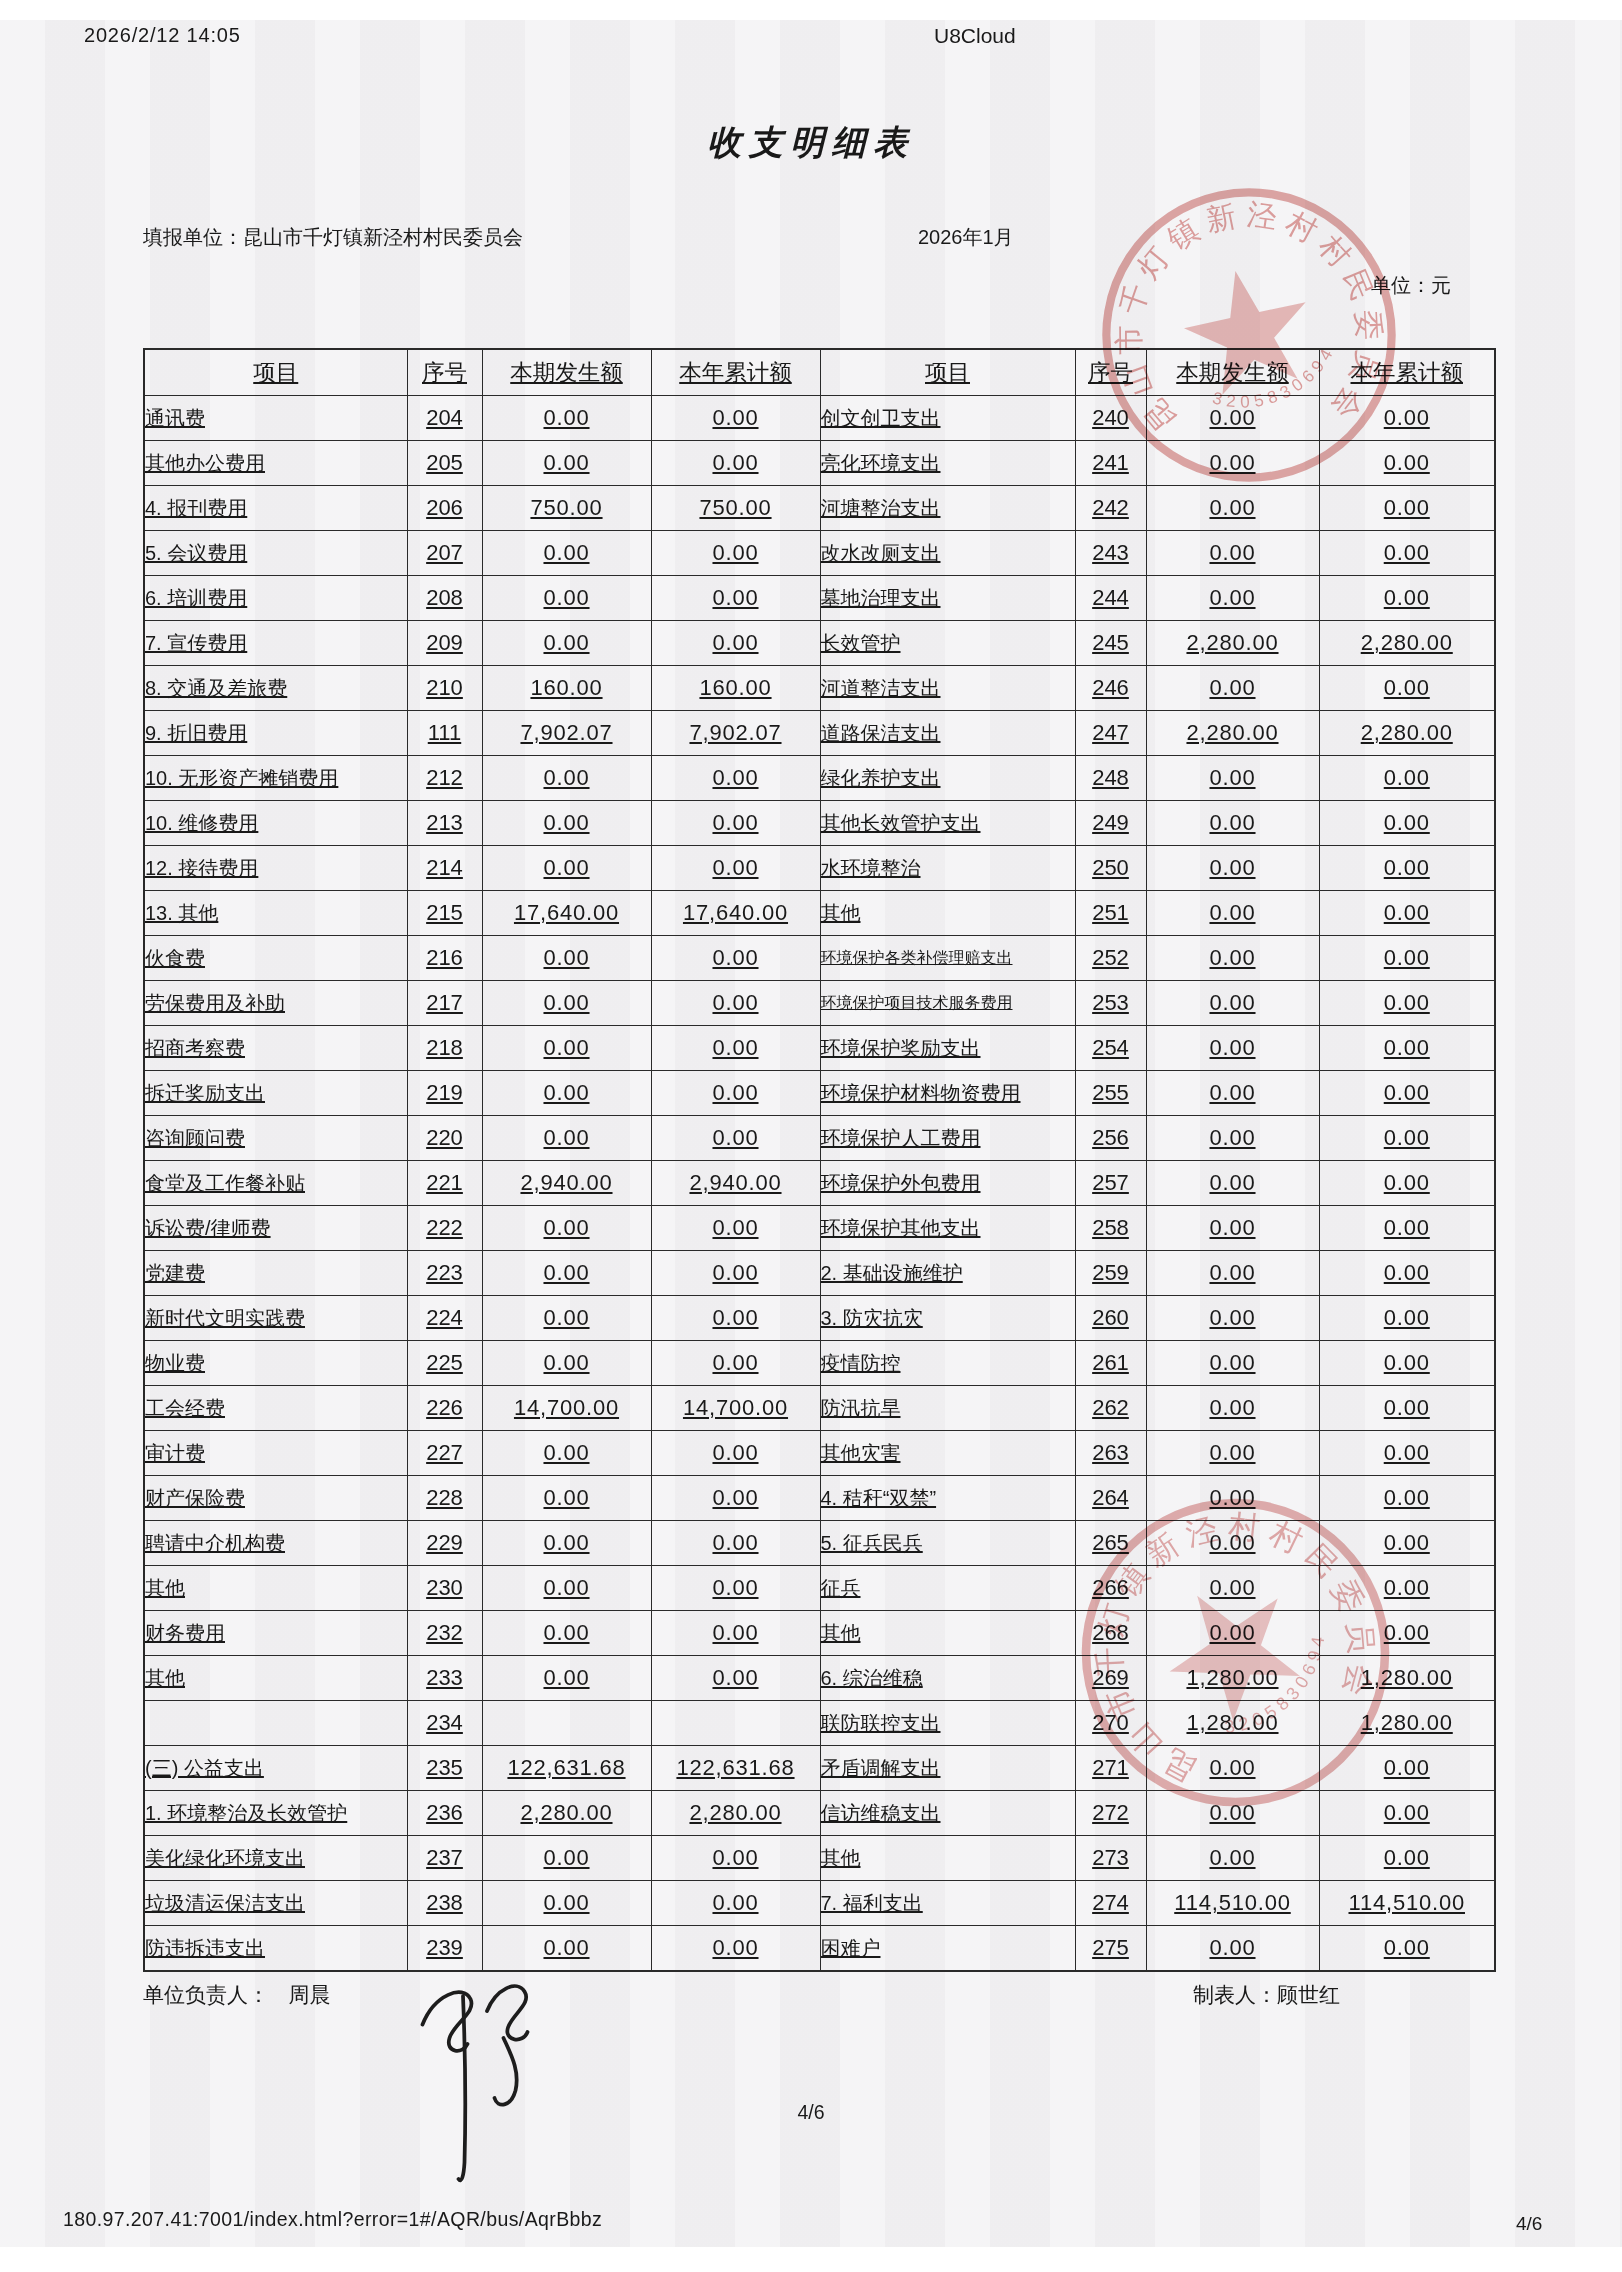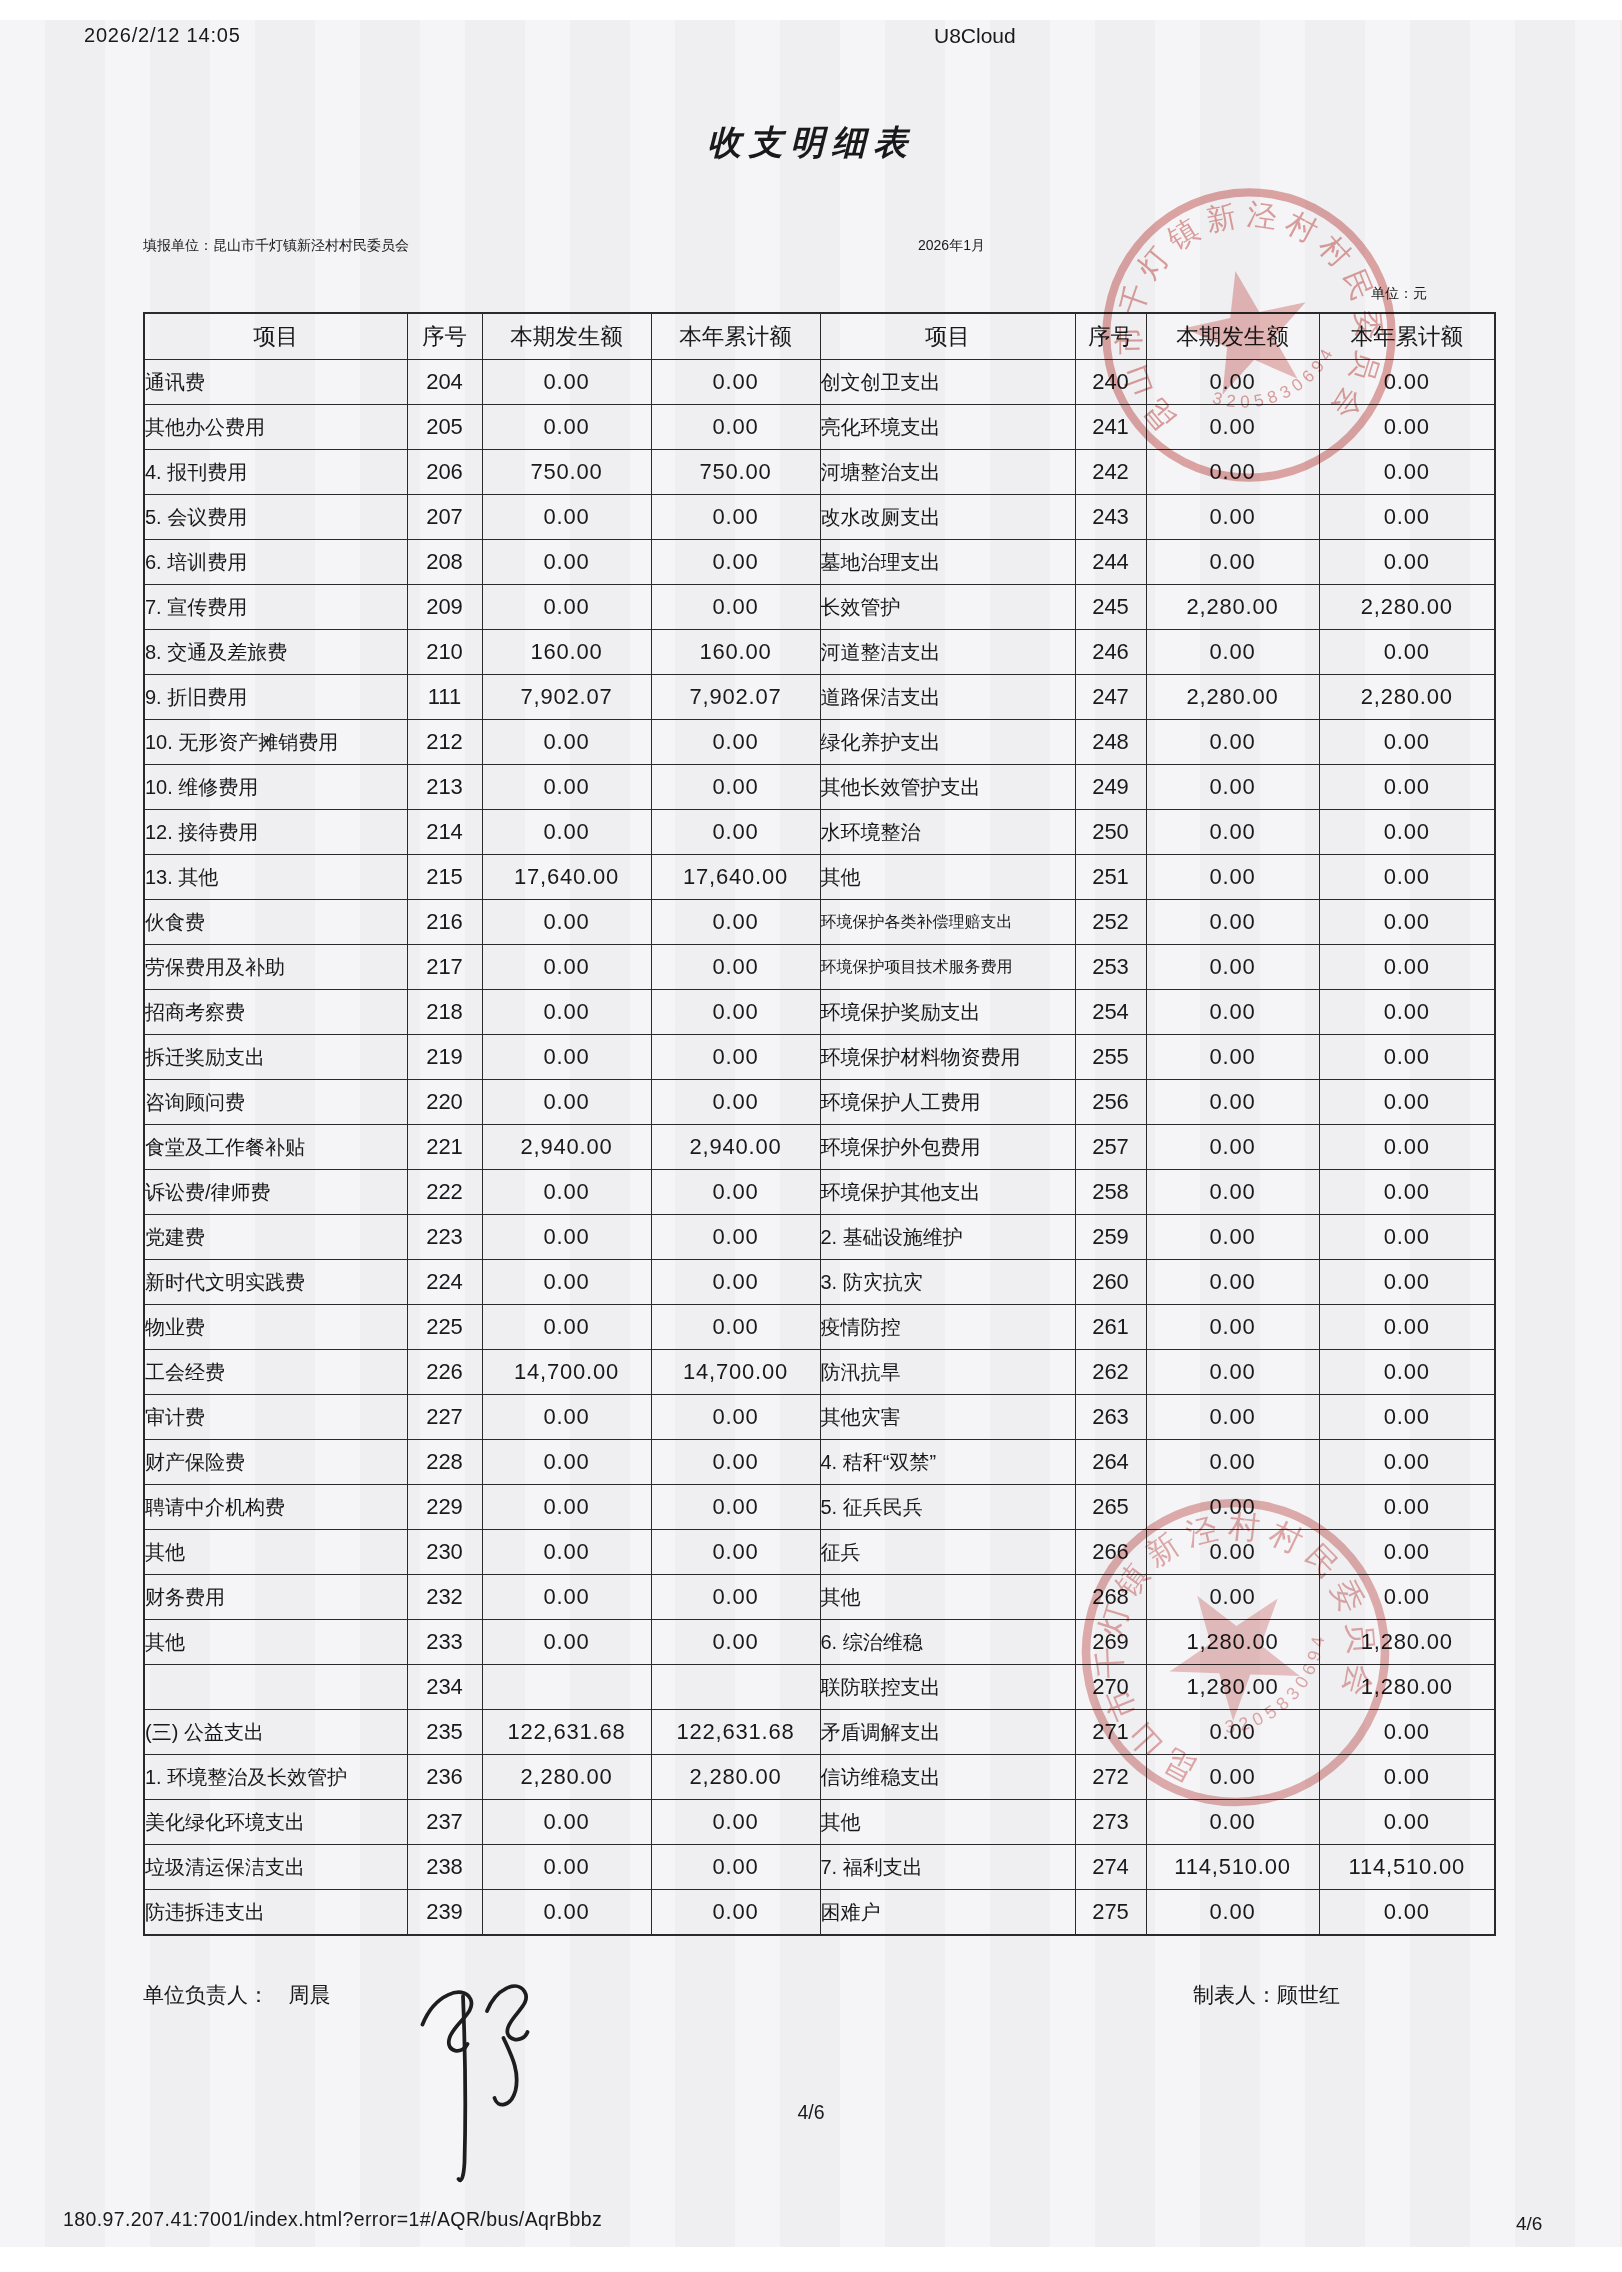--- a/index.html
+++ b/index.html
@@ -21,7 +21,7 @@
   .print-head-app{left:934px;top:24px;font-size:21px;}
   .doc-title{left:0;top:120px;width:1622px;text-align:center;
     font-size:34px;font-weight:bold;letter-spacing:7.5px;font-style:italic;}
-  .info-line{top:237px;font-size:14px;}
+  .info-line{top:224px;font-size:20px;}
   .info-unit{left:143px;}
   .info-period{left:918px;text-align:right;}
   .info-currency{left:1371px;margin-top:48px;}

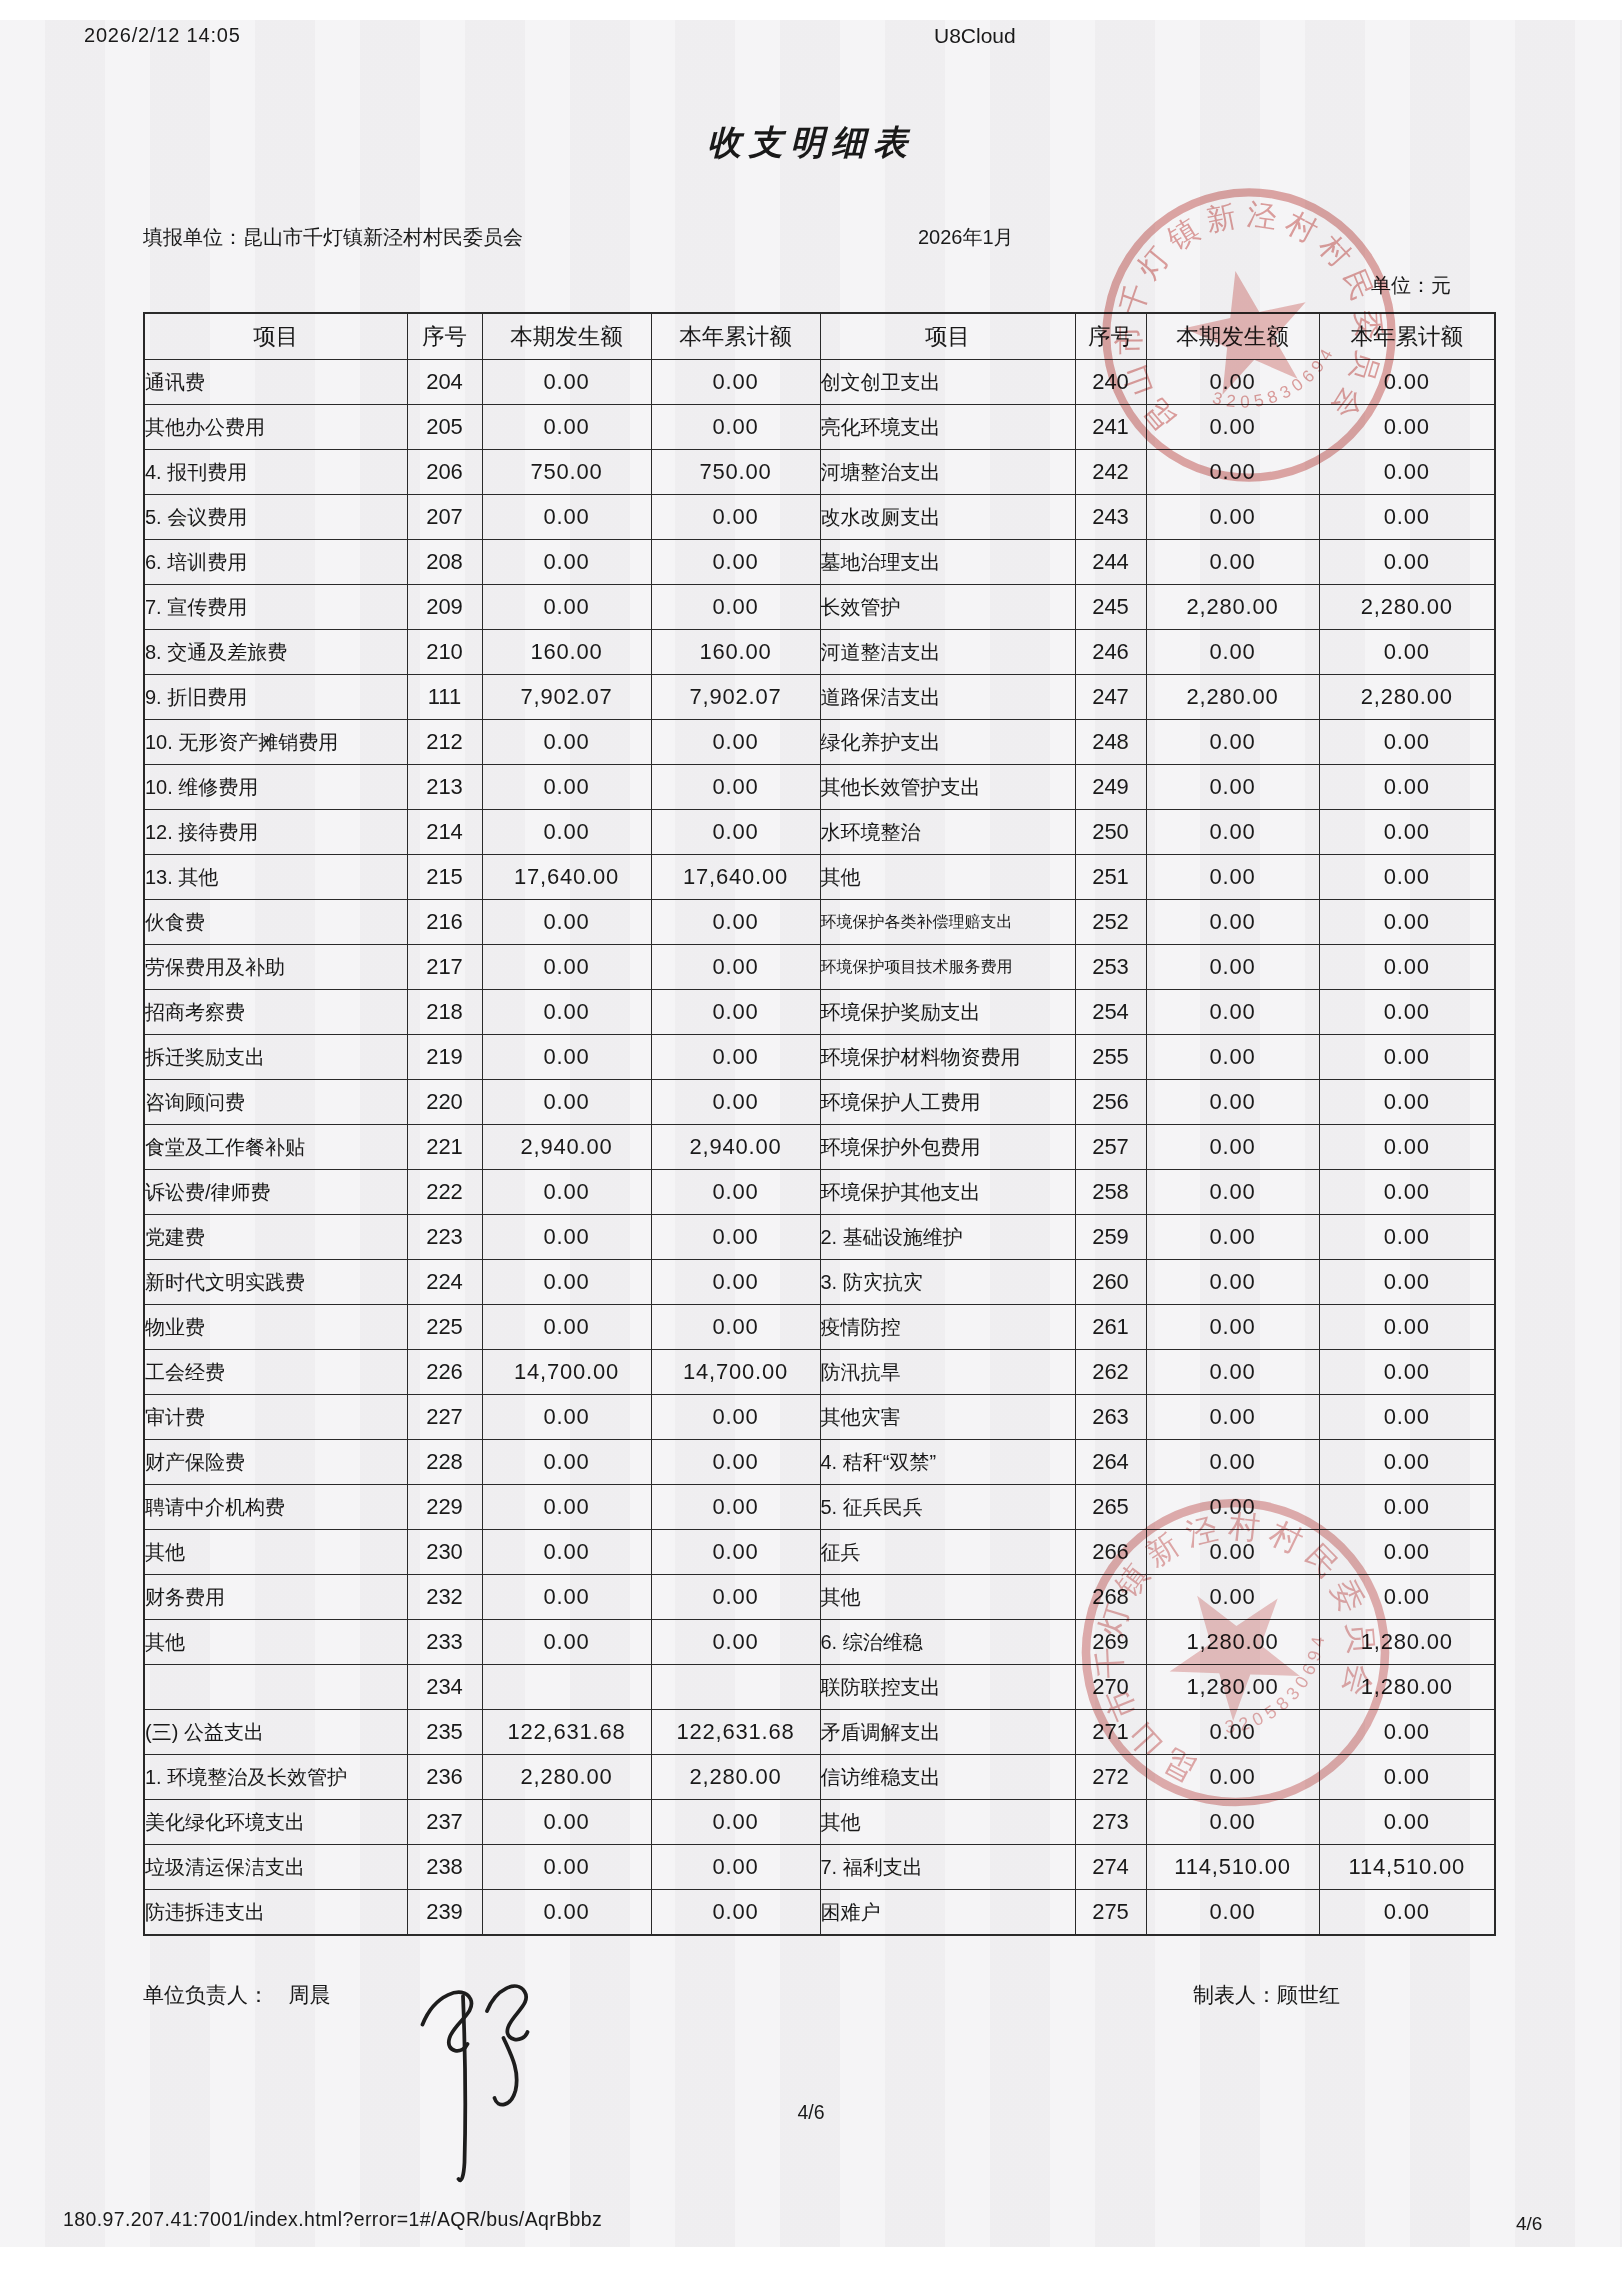--- a/index.html
+++ b/index.html
@@ -27,9 +27,10 @@
   .info-currency{left:1371px;margin-top:48px;}
 
   table.detail{
-    position:absolute;left:143px;top:312px;
+    position:absolute;left:143px;top:348px;
     width:1352px;border-collapse:collapse;table-layout:fixed;
     border:2.3px solid #2a2a2a;
+    text-decoration:underline;
   }
   table.detail th, table.detail td{
     border:1.5px solid #2a2a2a;

